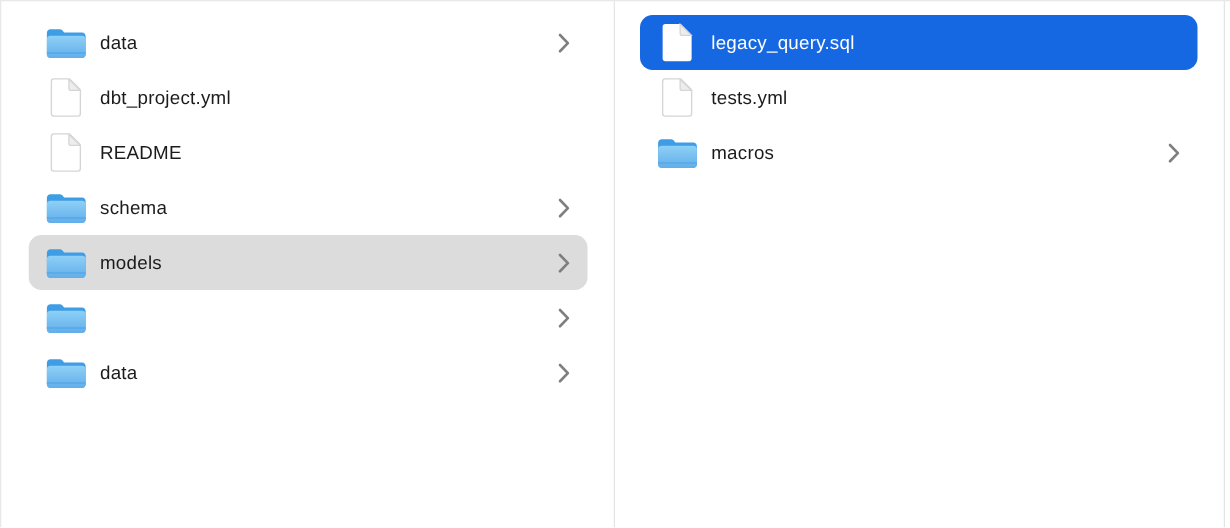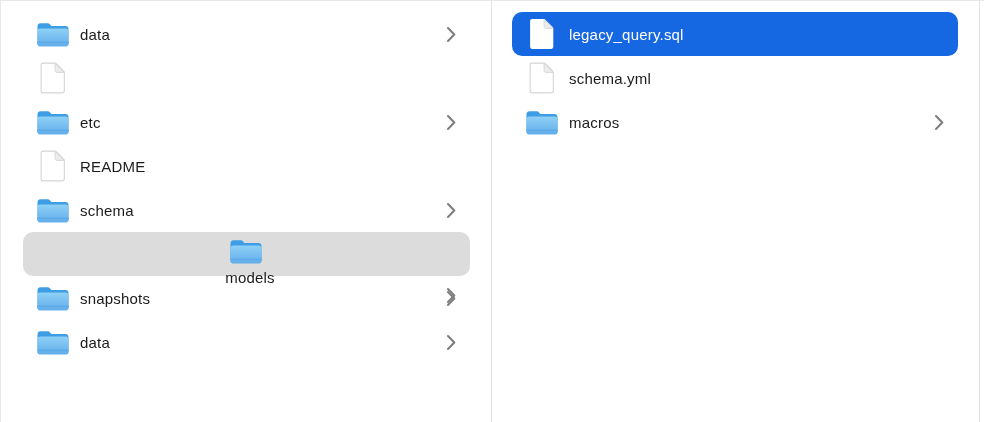--- a/index.html
+++ b/index.html
@@ -90,6 +90,7 @@
     <path d="M15.1 1.4 L24 10.3 h-7.1 c-1 0-1.8-.8-1.8-1.8 Z" fill="#ededed" stroke="#d5d5d5" stroke-width="1"></path>
   </svg>
         </span>
+    <span class="label">dbt_project.yml</span>
 
   </div>
       <div class="row">

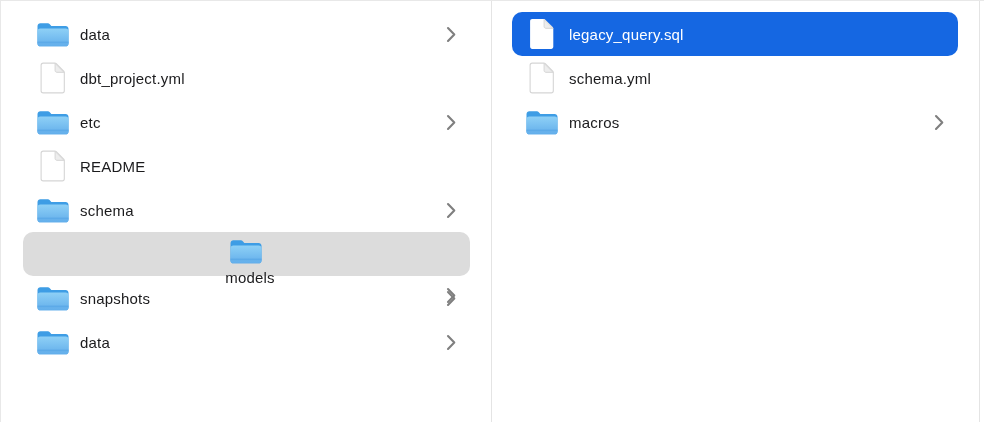--- a/index.html
+++ b/index.html
@@ -227,7 +227,7 @@
     <path d="M15.1 1.4 L24 10.3 h-7.1 c-1 0-1.8-.8-1.8-1.8 Z" fill="#ededed" stroke="#d5d5d5" stroke-width="1"></path>
   </svg>
         </span>
-    <span class="label">schema.yml</span>
+    <span class="label">tests.yml</span>
 
   </div>
       <div class="row">

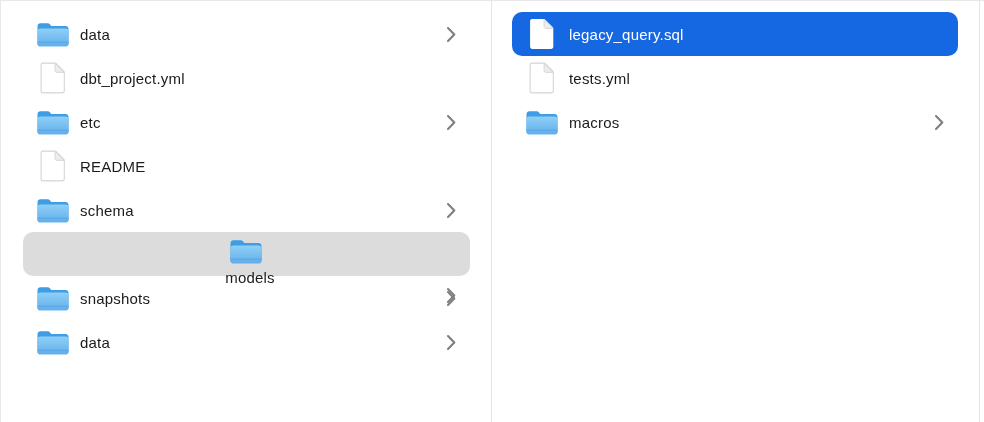--- a/index.html
+++ b/index.html
@@ -95,27 +95,6 @@
   </div>
       <div class="row">
     <span class="icon">
-          <svg width="34" height="28" viewBox="0 0 34 28">
-    <defs>
-      <linearGradient id="folderGrad" x1="0" y1="0" x2="0" y2="1">
-        <stop offset="0" stop-color="#8ed0f6"></stop>
-        <stop offset="1" stop-color="#62aeeb"></stop>
-      </linearGradient>
-    </defs>
-    <path d="M1.5 6.2 C1.5 4.6 2.8 3.3 4.4 3.3 h7.4 c.8 0 1.5.3 2 .9 l1.5 1.7 h14.3 c1.6 0 2.9 1.3 2.9 2.9 v14.6 c0 1.6-1.3 2.9-2.9 2.9 H4.4 c-1.6 0-2.9-1.3-2.9-2.9 Z" fill="#3e9de5"></path>
-    <rect x="1.5" y="8.6" width="31" height="17.7" rx="2.9" fill="url(#folderGrad)"></rect>
-    <rect x="1.5" y="21.6" width="31" height="1.6" fill="#55a5e6" opacity="0.7"></rect>
-  </svg>
-        </span>
-    <span class="label">etc</span>
-    <span class="chevron">
-      <svg width="12" height="19" viewBox="0 0 12 19">
-        <path d="M3 3 L9.3 9.5 L3 16" fill="none" stroke="#7f7f7f" stroke-width="2.1" stroke-linecap="round" stroke-linejoin="round"></path>
-      </svg>
-    </span>
-  </div>
-      <div class="row">
-    <span class="icon">
           <svg width="26" height="32" viewBox="0 0 26 32">
     <path class="doc-body" d="M3.2 1.1 h11.6 c.6 0 1.1.2 1.5.6 l7.4 7.4 c.4.4.6.9.6 1.5 V28.8 c0 1.2-.9 2.1-2.1 2.1 H3.2 c-1.2 0-2.1-.9-2.1-2.1 V3.2 c0-1.2.9-2.1 2.1-2.1 Z" fill="#ffffff" stroke="#d5d5d5" stroke-width="1.1"></path>
     <path d="M15.1 1.4 L24 10.3 h-7.1 c-1 0-1.8-.8-1.8-1.8 Z" fill="#ededed" stroke="#d5d5d5" stroke-width="1"></path>

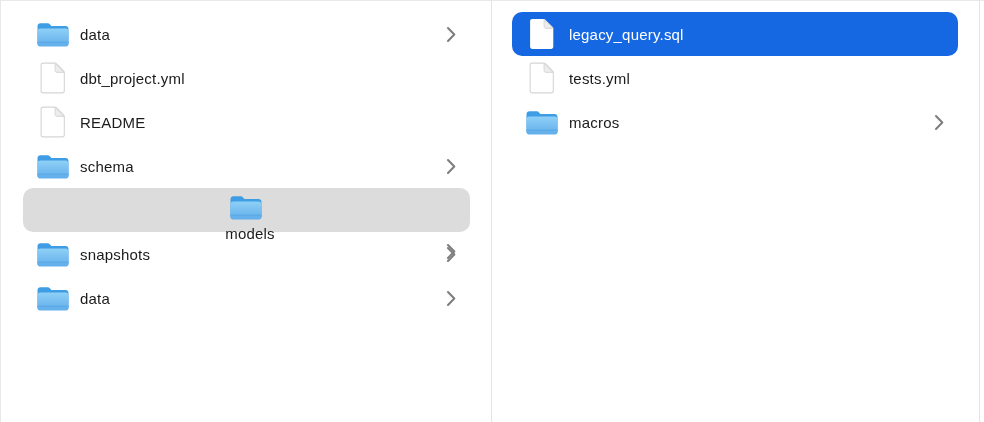--- a/index.html
+++ b/index.html
@@ -52,7 +52,7 @@
     align-items:center;
   }
 
-  .row.sel-gray{ background:var(--selection_gray,#dcdcdc);flex-direction:column; }
+  .row.sel-gray{ background:var(--selection_gray,#dcdcdc); }
   .row.sel-blue{ background:var(--selection_blue,#1567e2); }
   .row.sel-blue .label{ color:#ffffff; }
   .row.sel-blue .doc-body{ stroke:none; }

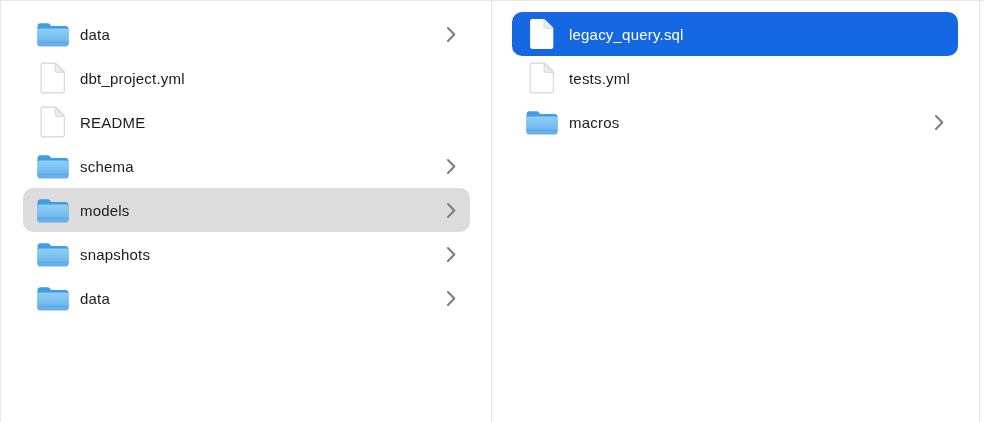--- a/index.html
+++ b/index.html
@@ -159,7 +159,6 @@
     <rect x="1.5" y="21.6" width="31" height="1.6" fill="#55a5e6" opacity="0.7"></rect>
   </svg>
         </span>
-    <span class="label">snapshots</span>
     <span class="chevron">
       <svg width="12" height="19" viewBox="0 0 12 19">
         <path d="M3 3 L9.3 9.5 L3 16" fill="none" stroke="#7f7f7f" stroke-width="2.1" stroke-linecap="round" stroke-linejoin="round"></path>

